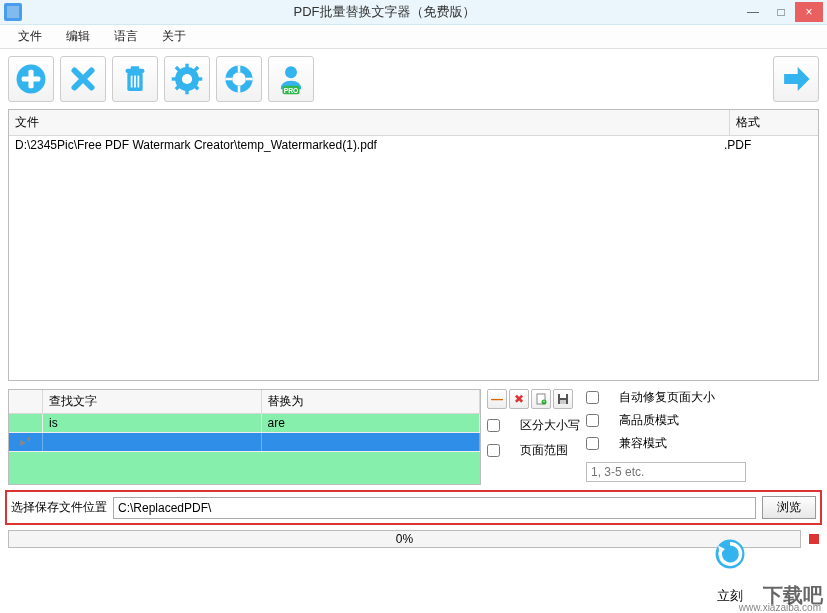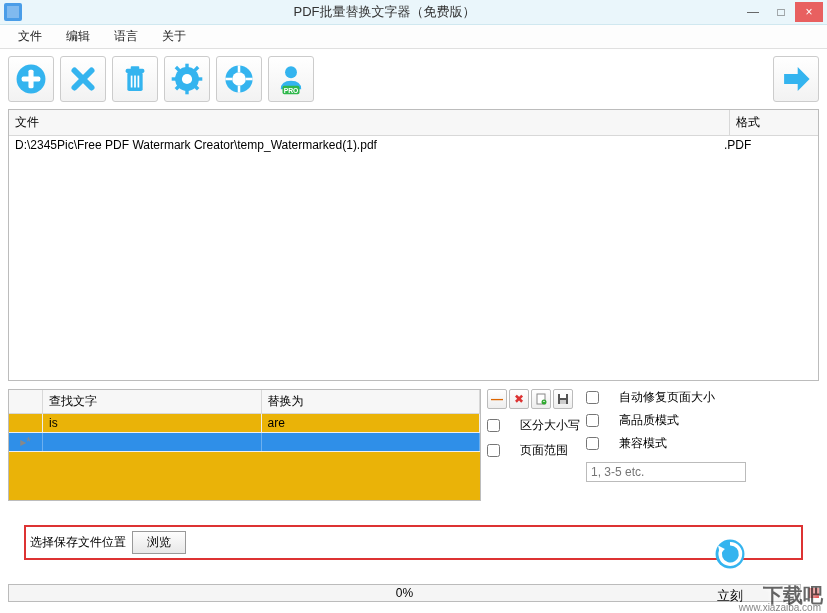--- a/index.html
+++ b/index.html
@@ -31,7 +31,7 @@
 
 .bottom { display: flex; margin: 8px 8px 0 8px; gap: 6px; }
 
-.replace-panel { flex: 1; border: 1px solid #bcbcbc; height: 112px; background: #eab308; display: flex; flex-direction: column; }
+.replace-panel { flex: 1; border: 1px solid #bcbcbc; height: 96px; background: #86efac; display: flex; flex-direction: column; }
 .replace-header { display: flex; background: #f7f7f7; border-bottom: 1px solid #d8d8d8; }
 .replace-header .rh { padding: 3px 6px; border-right: 1px solid #d8d8d8; }
 .rh-grip { width: 34px; }

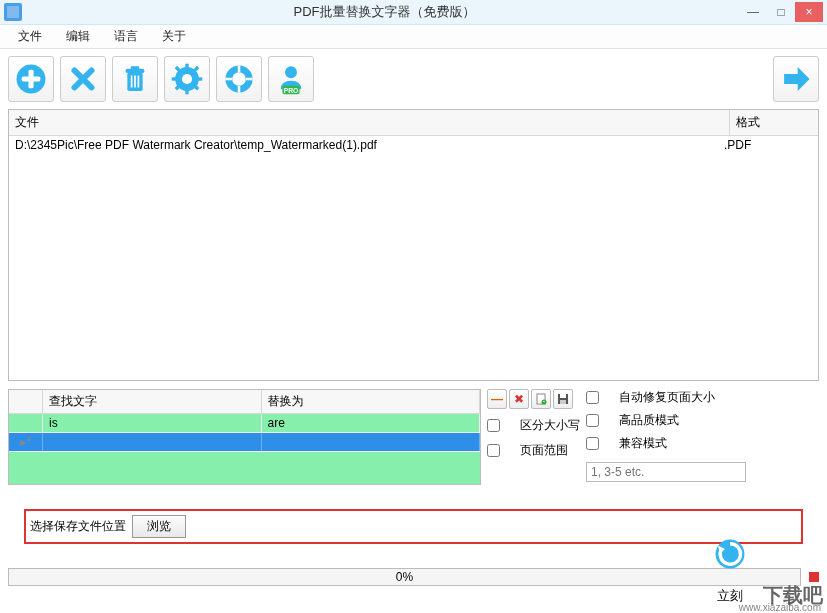--- a/index.html
+++ b/index.html
@@ -54,7 +54,7 @@
 .page-range-row { display: flex; align-items: center; gap: 6px; margin-top: 4px; }
 .page-range-row input[type=text] { border: 1px solid #bbb; padding: 2px 4px; width: 160px; font-size: 12px; color: #ef4444; }
 
-.save-row-wrap { margin: 24px; border: 2px solid #d33; padding: 4px; display: flex; align-items: center; gap: 6px; }
+.save-row-wrap { margin: 5px; border: 2px solid #d33; padding: 4px; display: flex; align-items: center; gap: 6px; }
 .save-row-wrap label { font-size: 12px; white-space: nowrap; }
 .save-row-wrap input[type=text] { flex: 1; border: 1px solid #aaa; padding: 3px 4px; font-size: 12px; }
 .browse-btn { border: 1px solid #999; background: linear-gradient(#fdfdfd,#e8e8e8); padding: 2px 14px; cursor: pointer; font-size: 12px; }

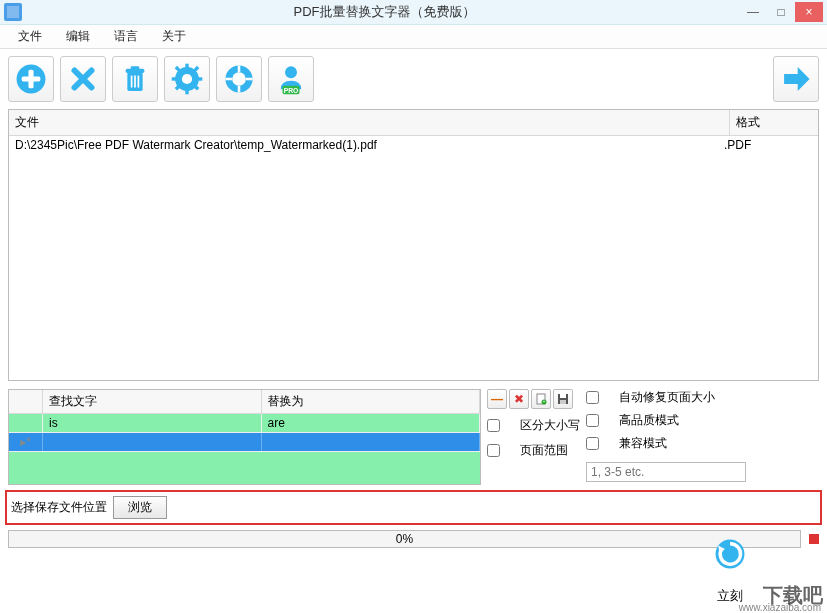--- a/index.html
+++ b/index.html
@@ -241,6 +241,7 @@
 
 <div class="save-row-wrap">
   <label>选择保存文件位置</label>
+  <input type="text" value="C:\ReplacedPDF\" style="">
   <button class="browse-btn">浏览</button>
 </div>
 

